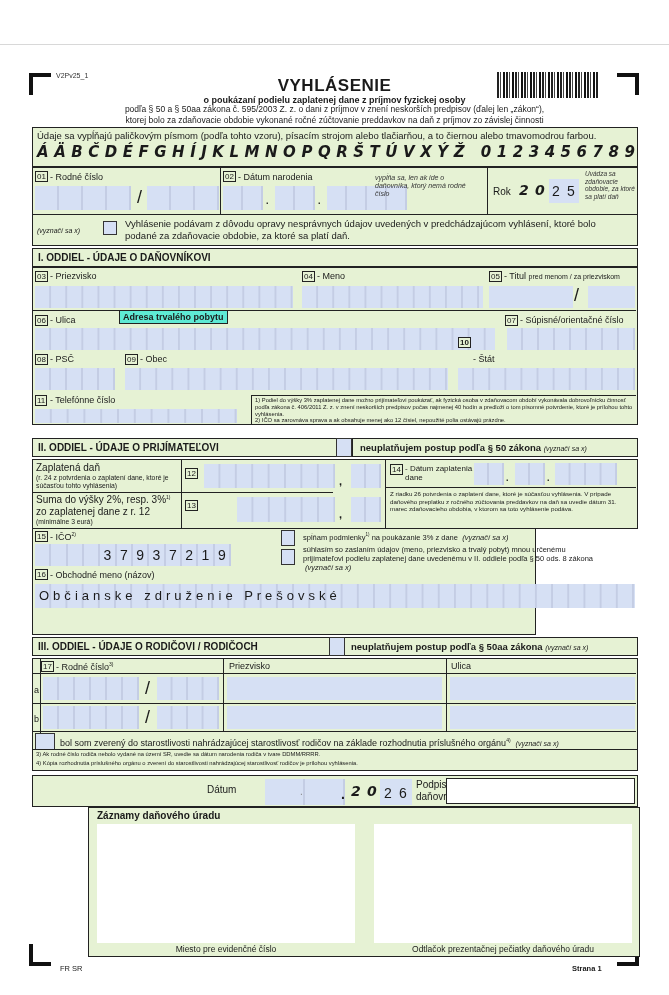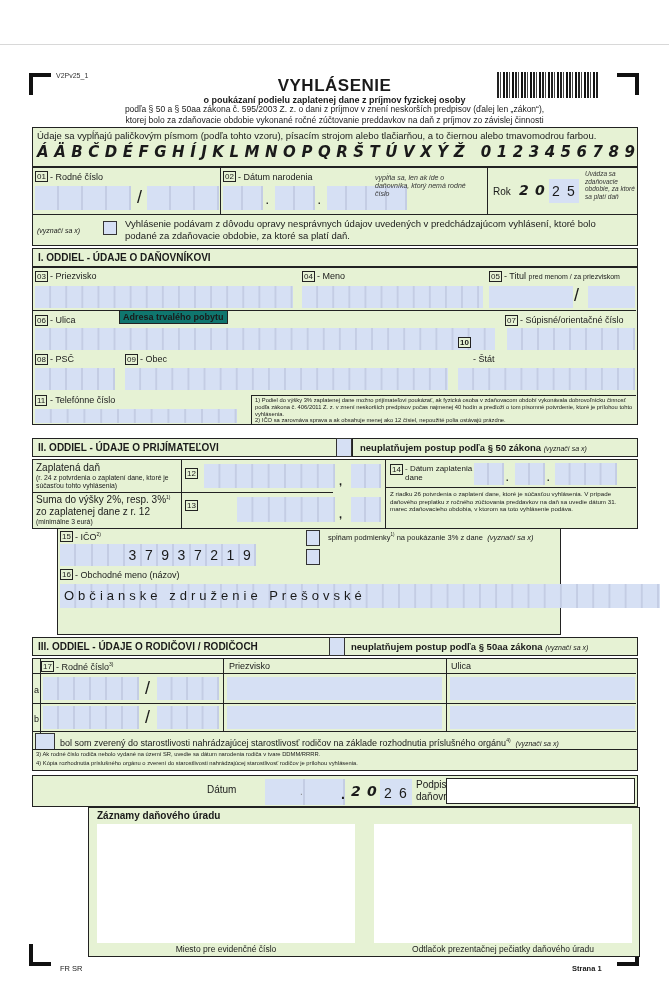--- a/index.html
+++ b/index.html
@@ -152,7 +152,7 @@
 
   <div class="numbox" style="left:2px; top:47px;">06</div>
   <div class="lbl" style="left:17px; top:47px;">- Ulica</div>
-  <div class="lbl bold" style="left:86px; top:42px; border:1px solid #222; padding:1px 3px; background:#0f766e; font-size:9px;">Adresa trvalého pobytu</div>
+  <div class="lbl bold" style="left:86px; top:42px; border:1px solid #222; padding:1px 3px; background:#5eead4; font-size:9px;">Adresa trvalého pobytu</div>
   <div class="numbox" style="left:472px; top:47px;">07</div>
   <div class="lbl" style="left:487px; top:47px;">- Súpisné/orientačné číslo</div>
   <div class="box ticks" style="left:2px; top:60px; width:460px; height:22px; background-size:16.1px 100%;"></div>

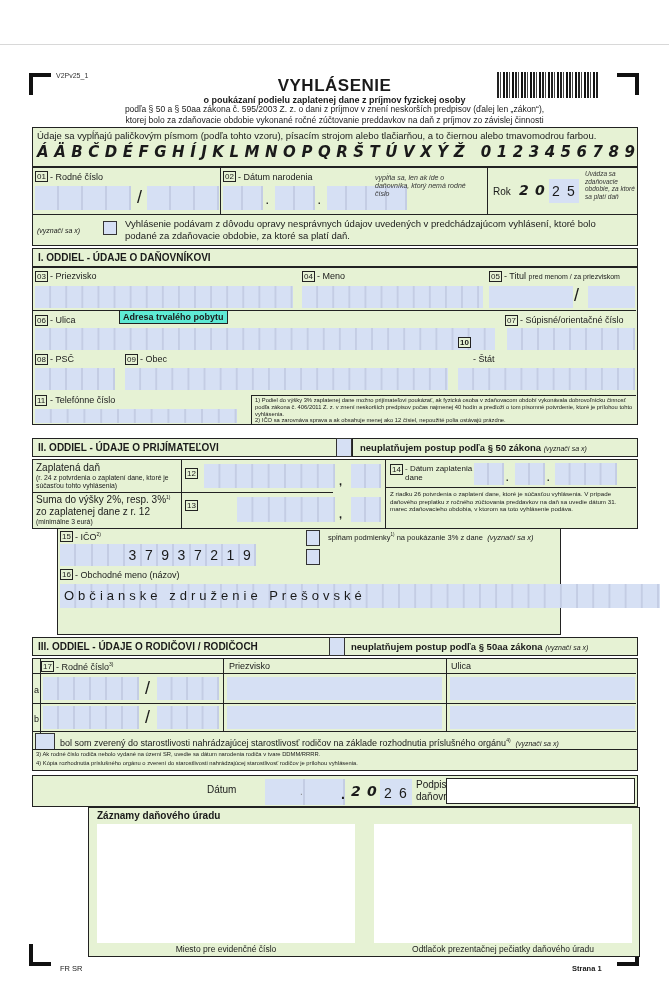--- a/index.html
+++ b/index.html
@@ -217,7 +217,7 @@
   <div class="lbl" style="left:357px; top:30px; width:240px; font-size:6.2px; line-height:7.5px;">Z riadku 26 potvrdenia o zaplatení dane, ktoré je súčasťou vyhlásenia. V prípade daňového preplatku z ročného zúčtovania preddavkov na daň sa uvedie dátum 31. marec zdaňovacieho obdobia, v ktorom sa toto vyhlásenie podáva.</div>
 </div>
 
-<div class="panel" style="left:32px; top:528px; width:504px; height:107px;margin-left:25px;">
+<div class="panel" style="left:32px; top:528px; width:504px; height:107px;">
   <div class="numbox" style="left:2px; top:2px;">15</div>
   <div class="lbl" style="left:17px; top:2px;"><span>- IČO</span><sup style="font-size:5px;">2)</sup></div>
   <div class="box" style="left:2px; top:15px; width:196px; height:22px;">

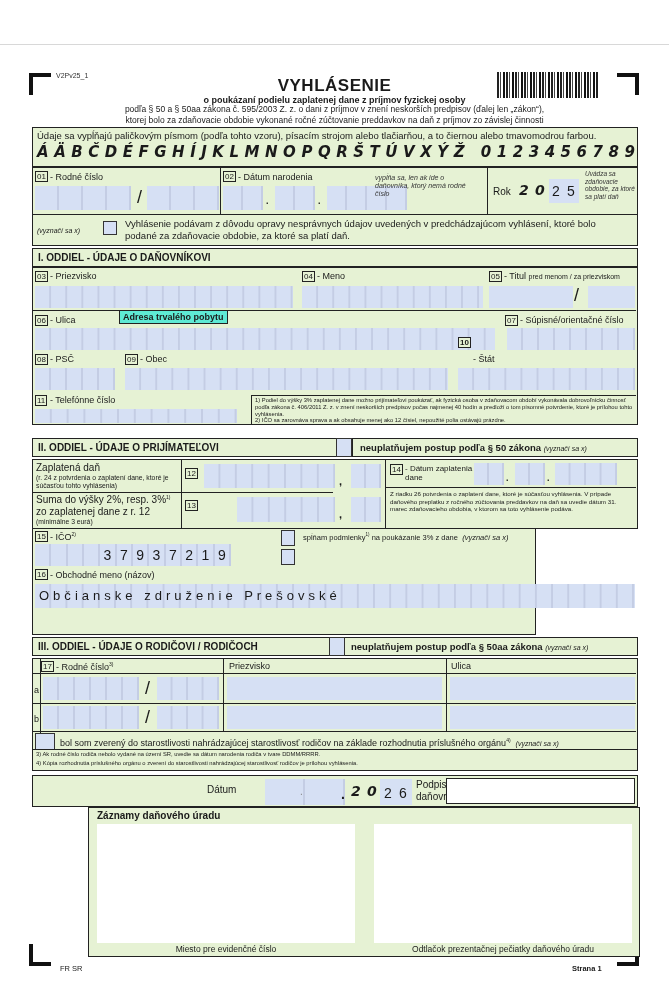--- a/index.html
+++ b/index.html
@@ -242,6 +242,7 @@
   <div class="chk" style="left:248px; top:1px; height:16px;"></div>
   <div class="lbl" style="left:270px; top:3px; font-size:7.5px;"><span>spĺňam podmienky</span><sup style="font-size:4.5px;">1)</sup> <span>na poukázanie 3% z dane</span> &nbsp;<span class="ital">(vyznačí sa x)</span></div>
   <div class="chk" style="left:248px; top:20px; height:16px;"></div>
+  <div class="lbl" style="left:270px; top:16px; width:300px; font-size:7.5px; line-height:9.2px;"><span>súhlasím so zaslaním údajov (meno, priezvisko a trvalý pobyt) mnou určenému prijímateľovi podielu zaplatenej dane uvedenému v II. oddiele podľa § 50 ods. 8 zákona</span> &nbsp;<span class="ital">(vyznačí sa x)</span></div>
 
   <div class="box ticks" style="left:2px; top:55px; width:600px; height:24px; background-size:16.2px 100%;">
     <span class="cell-text" style="left:4px; top:4px; white-space:pre; font-size:13px; letter-spacing:0.2px;">O b č i a n s k e   z d r u ž e n i e   P r e š o v s k é</span>

